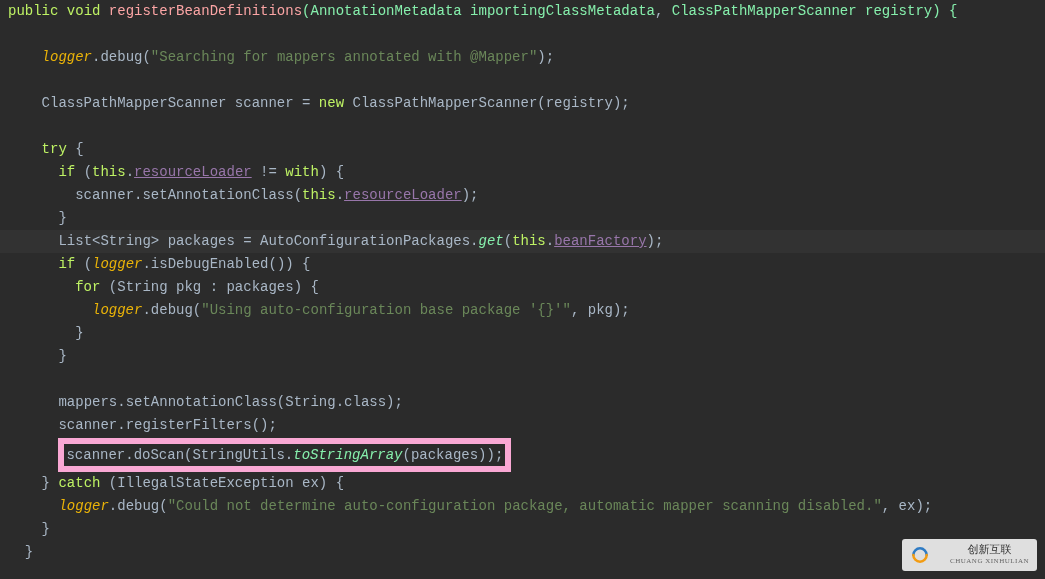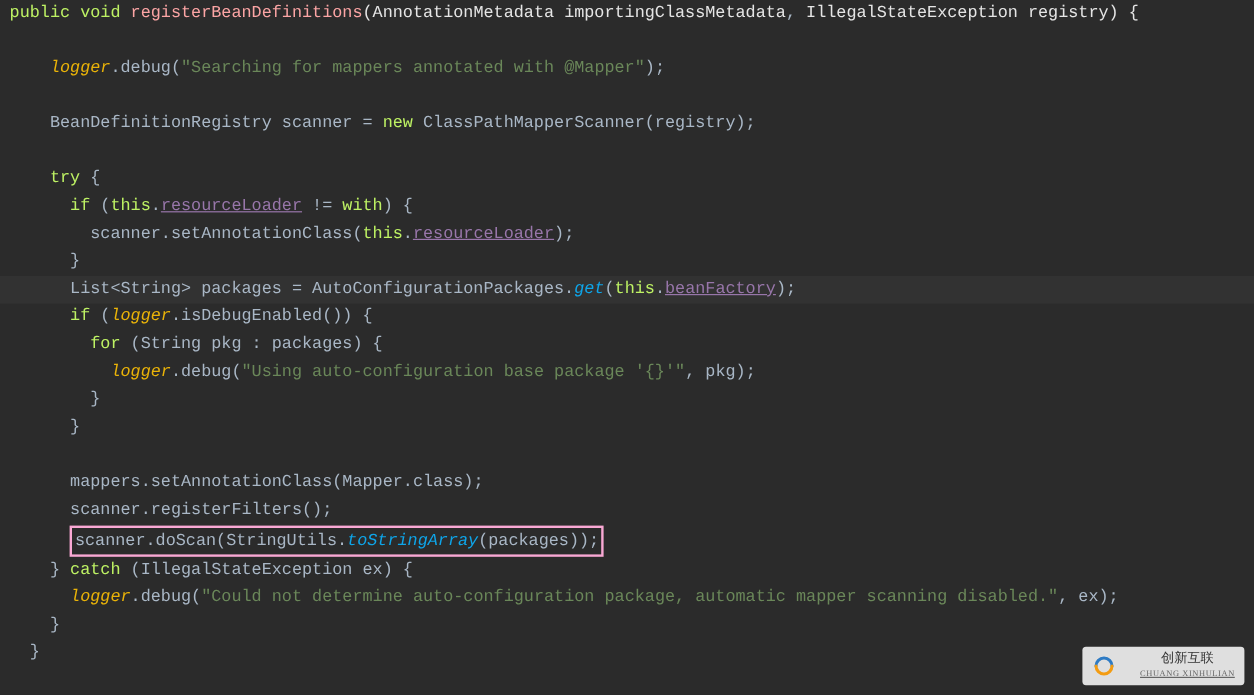--- a/index.html
+++ b/index.html
@@ -26,7 +26,7 @@
     .field { color: #9876AA; text-decoration: underline; }
     .static-ital { color: #0ea5e9; font-style: italic; }
     .field-ital { color: #eab308; font-style: italic; }
-    .param { color: #e5e5e5; }
+    .param { color: #86efac; }
     .punct { color: #A9B7C6; }
     .hl-line {
       background: #323232;

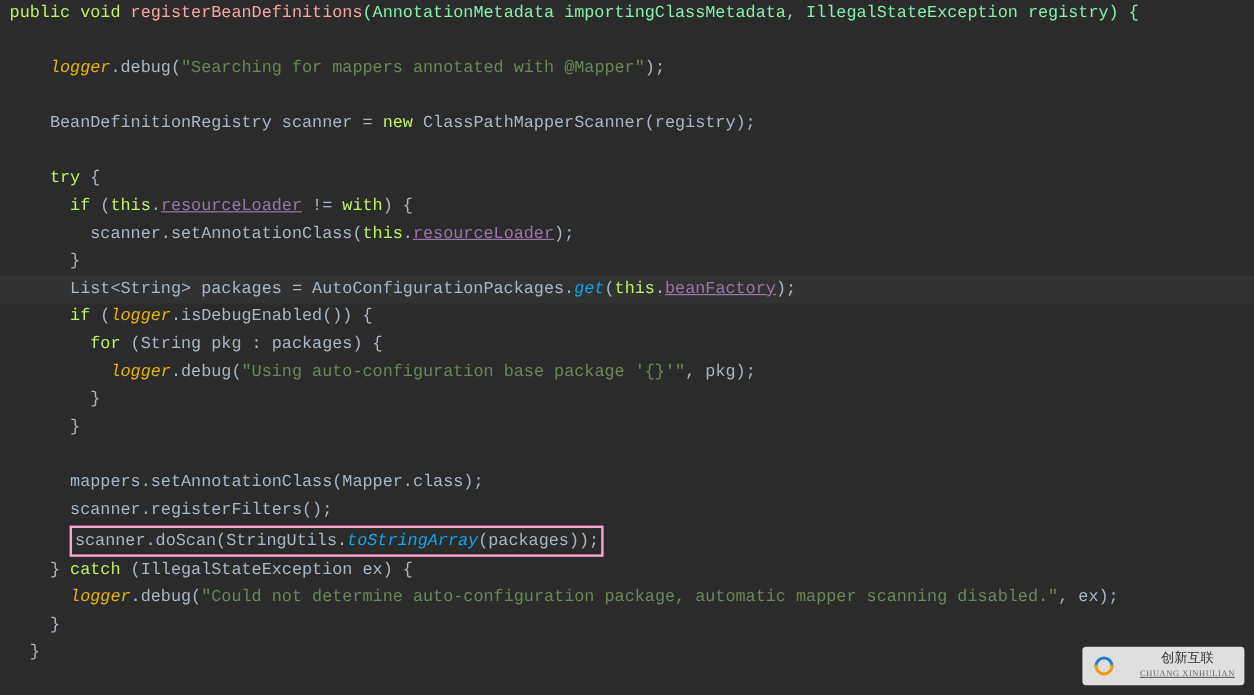--- a/index.html
+++ b/index.html
@@ -73,7 +73,7 @@
 </head>
 <body>
 
-<pre><span><span class="kw">public</span> <span class="kw">void</span> <span class="method">registerBeanDefinitions</span><span class="param">(AnnotationMetadata importingClassMetadata</span><span class="punct">, </span><span class="param">IllegalStateException registry) {</span></span>
+<pre><span><span class="kw">public</span> <span class="kw">void</span> <span class="method">registerBeanDefinitions</span><span class="param">(AnnotationMetadata importingClassMetadata</span><span class="punct">, </span><span class="param">ClassPathMapperScanner registry) {</span></span>
 
 <span>    <span class="field-ital">logger</span><span>.</span><span>debug</span><span>(</span><span class="str">"Searching for mappers annotated with @Mapper"</span><span>);</span></span>
 

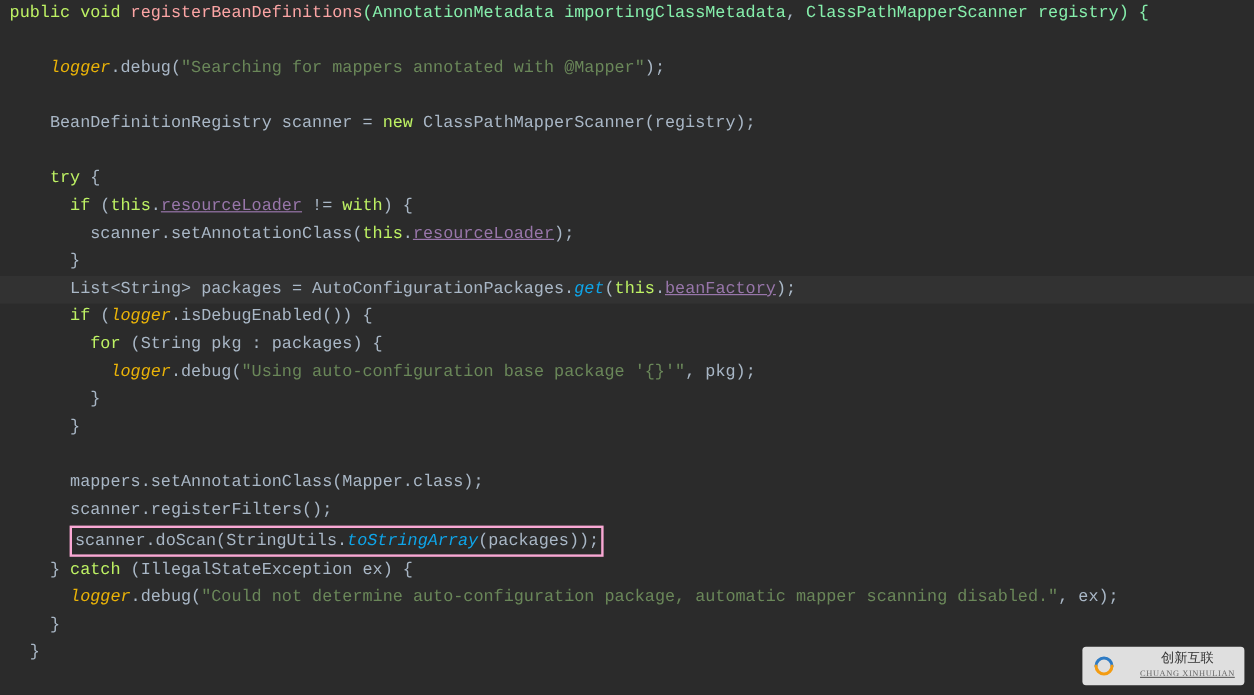--- a/index.html
+++ b/index.html
@@ -77,7 +77,7 @@
 
 <span>    <span class="field-ital">logger</span><span>.</span><span>debug</span><span>(</span><span class="str">"Searching for mappers annotated with @Mapper"</span><span>);</span></span>
 
-<span>    <span>BeanDefinitionRegistry scanner = </span><span class="kw">new</span><span> ClassPathMapperScanner(registry);</span></span>
+<span>    <span>ClassPathMapperScanner scanner = </span><span class="kw">new</span><span> ClassPathMapperScanner(registry);</span></span>
 
 <span>    <span class="kw">try</span><span> {</span></span>
 <span>      <span class="kw">if</span><span> (</span><span class="kw">this</span><span>.</span><span class="field">resourceLoader</span><span> != </span><span class="kw">with</span><span>) {</span></span>

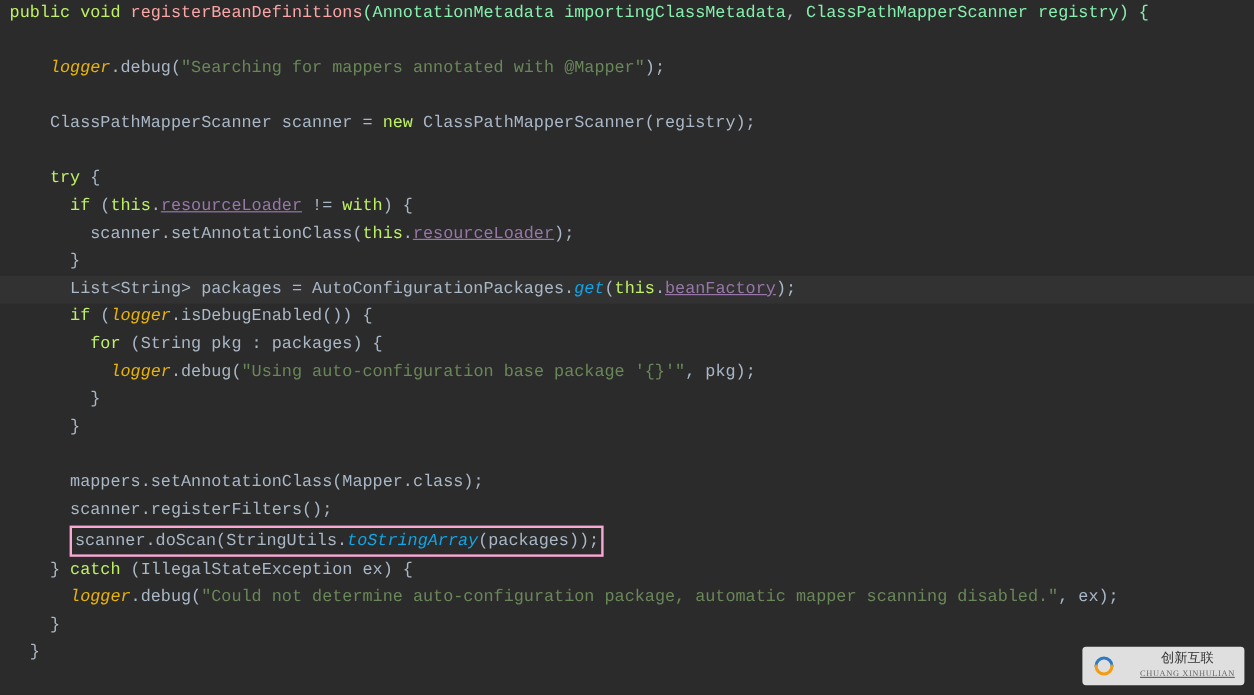--- a/index.html
+++ b/index.html
@@ -24,7 +24,7 @@
     .method { color: #fca5a5; }
     .str { color: #6A8759; }
     .field { color: #9876AA; text-decoration: underline; }
-    .static-ital { color: #0ea5e9; font-style: italic; }
+    .static-ital { color: #86efac; font-style: italic; }
     .field-ital { color: #eab308; font-style: italic; }
     .param { color: #86efac; }
     .punct { color: #A9B7C6; }

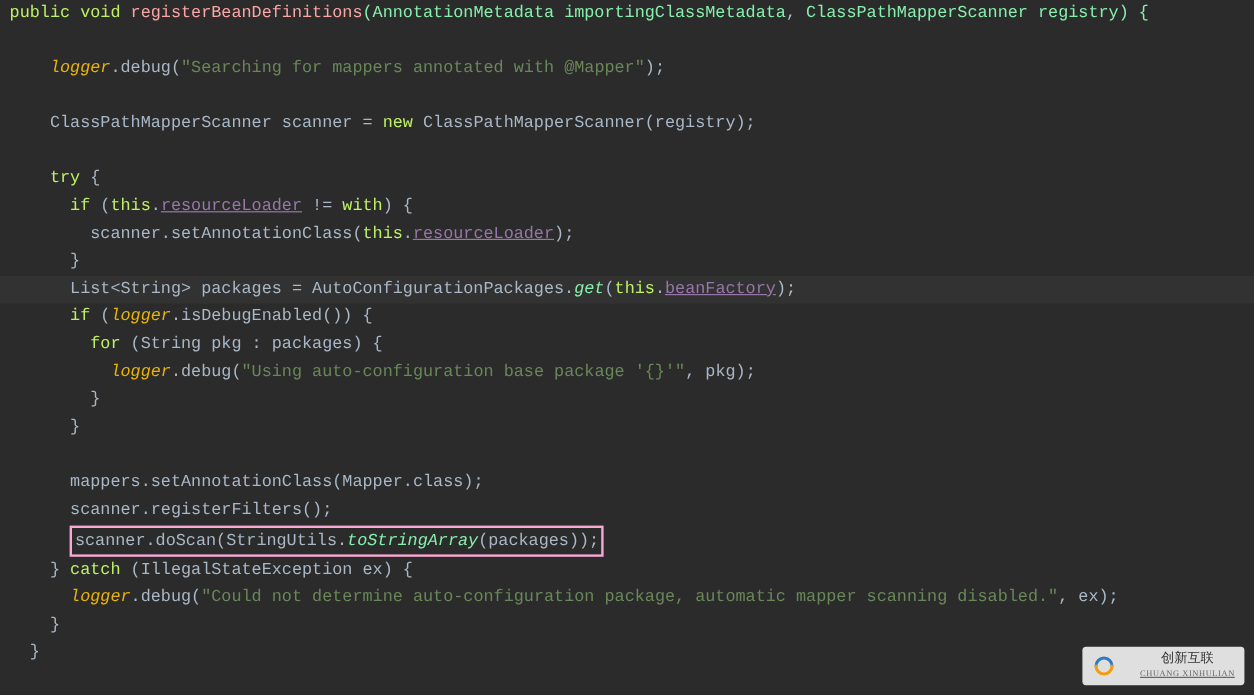--- a/index.html
+++ b/index.html
@@ -93,7 +93,7 @@
 <span>        <span>}</span></span>
 <span>      <span>}</span></span>
 
-<span>      <span>mappers.setAnnotationClass(</span><span>Mapper</span><span>.class);</span></span>
+<span>      <span>mappers.setAnnotationClass(</span><span>String</span><span>.class);</span></span>
 <span>      <span>scanner.registerFilters();</span></span>
 <span>      <span class="red-box"><span>scanner.doScan(StringUtils.</span><span class="static-ital">toStringArray</span><span>(packages));</span></span></span>
 <span>    <span>} </span><span class="kw">catch</span><span> (IllegalStateException ex) {</span></span>

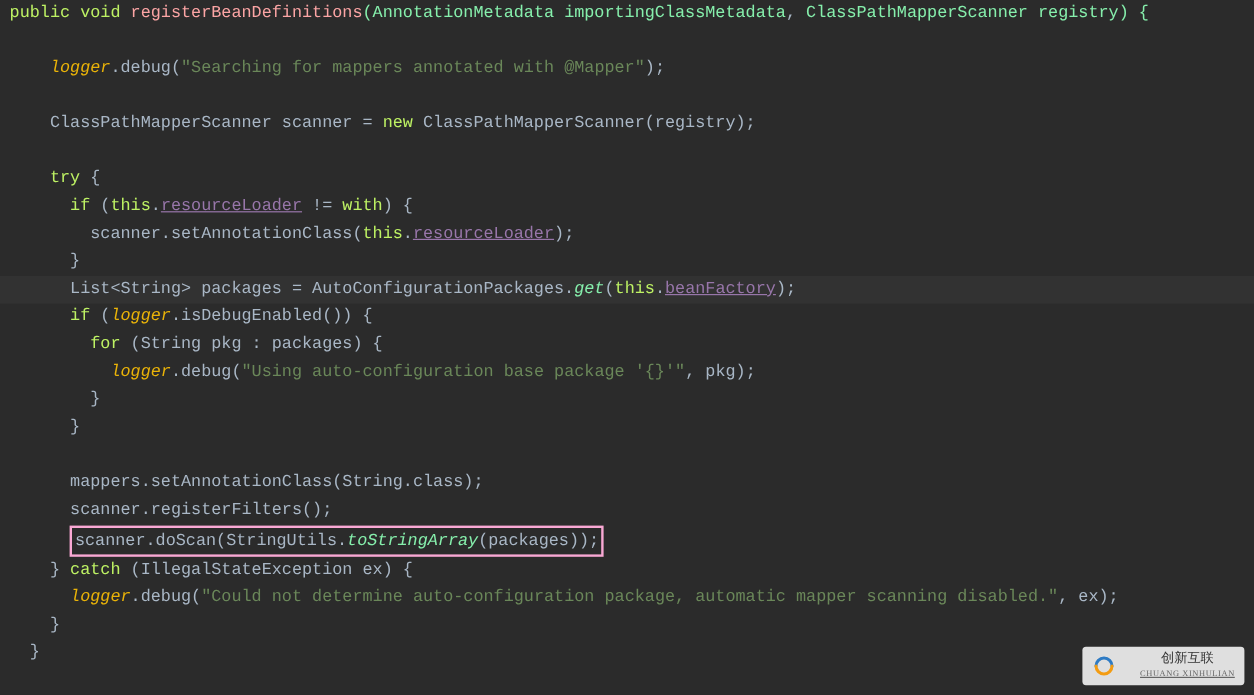--- a/index.html
+++ b/index.html
@@ -32,7 +32,7 @@
       background: #323232;
     }
     .red-box {
-      border: 2px solid #f9a8d4;
+      border: 6px solid #f9a8d4;
       padding: 0 2px;
       display: inline-block;
       line-height: 22px;

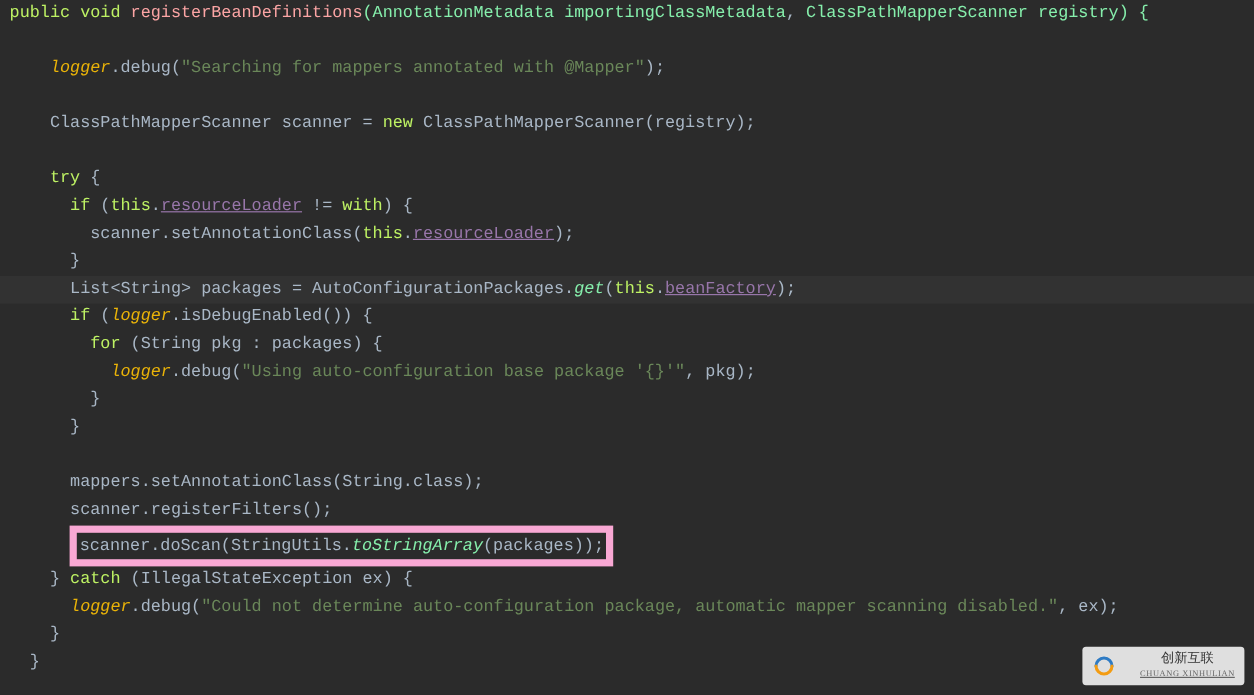--- a/index.html
+++ b/index.html
@@ -67,7 +67,6 @@
       font-size: 7px;
       color: #666;
       letter-spacing: 0.5px;
-      text-decoration: underline;
     }
   </style>
 </head>

